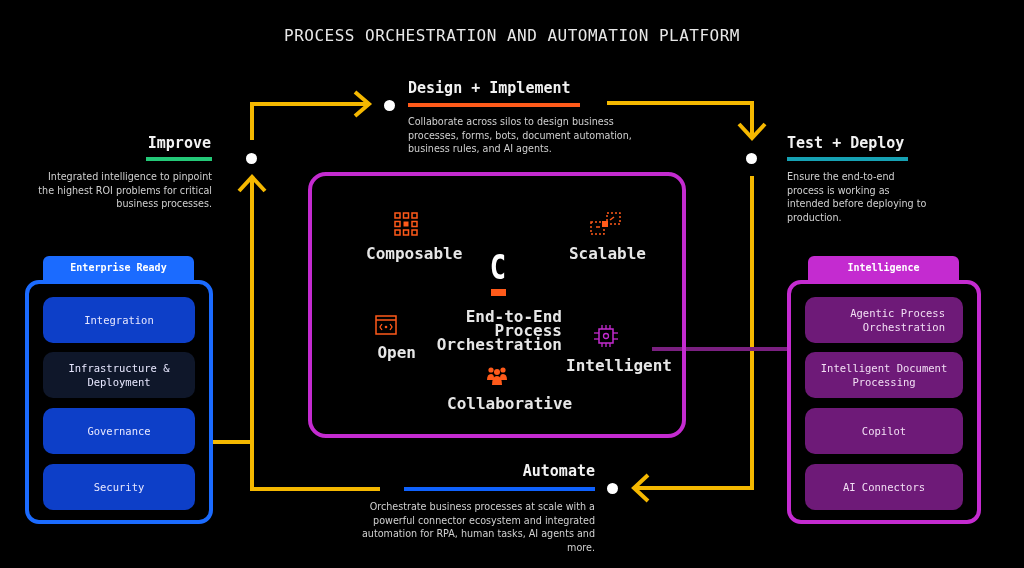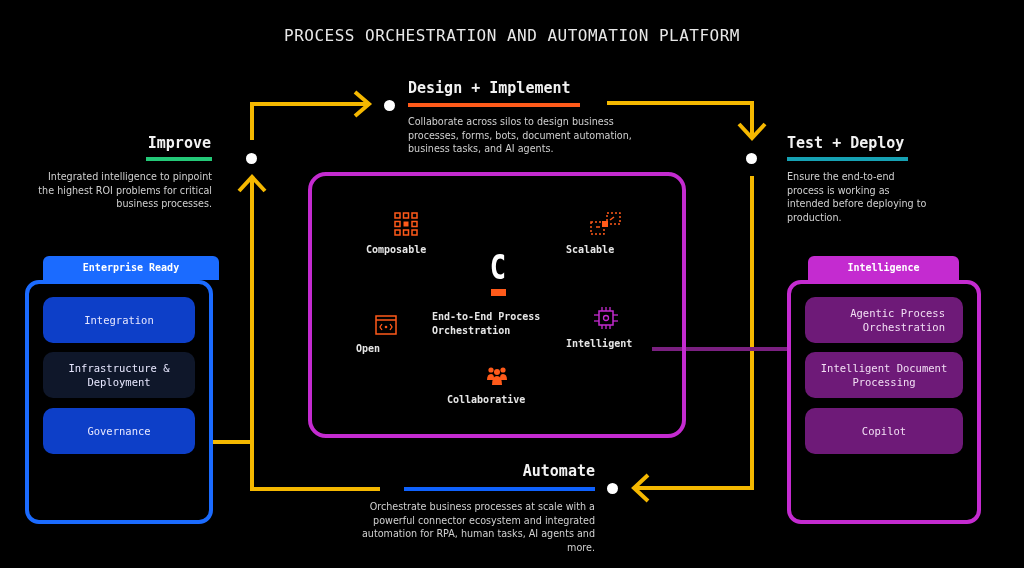--- a/index.html
+++ b/index.html
@@ -49,7 +49,7 @@
 
 <div class="abs stage-title" style="left:408px;top:79px;">Design + Implement</div>
 <div class="abs bar" style="left:408px;top:103px;width:172px;background:#ff5a1a;"></div>
-<div class="abs stage-desc" style="left:408px;top:115px;width:230px;">Collaborate across silos to design business processes, forms, bots, document automation, business tasks, and AI agents.</div>
+<div class="abs stage-desc" style="left:408px;top:115px;width:230px;">Collaborate across silos to design business processes, forms, bots, document automation, business rules, and AI agents.</div>
 
 <div class="abs stage-title" style="left:110px;top:134px;width:101px;text-align:right;">Improve</div>
 <div class="abs bar" style="left:146px;top:157px;width:66px;background:#24c978;"></div>

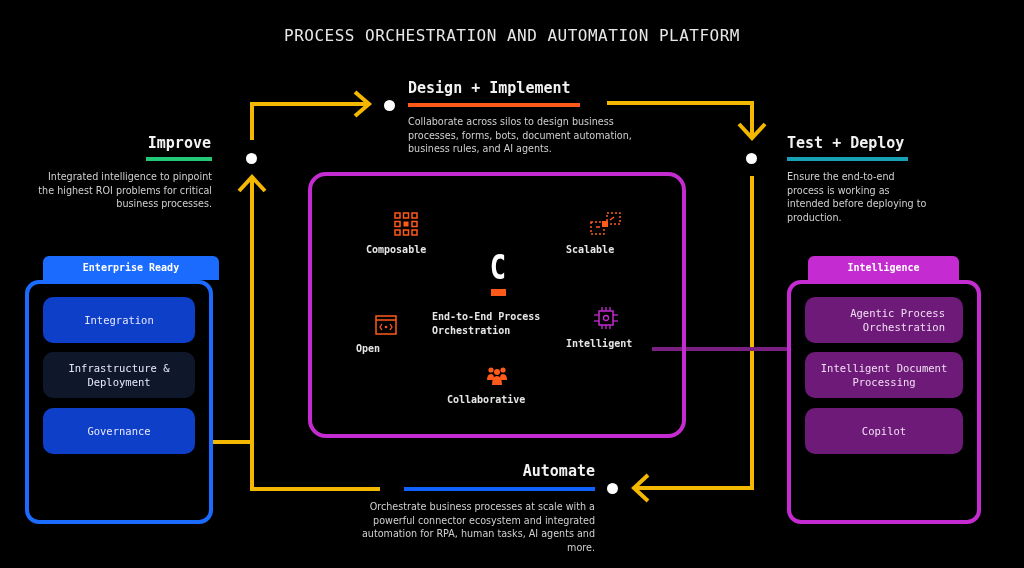--- a/index.html
+++ b/index.html
@@ -12,7 +12,7 @@
   .dot{width:11px;height:11px;border-radius:50%;background:#fff;}
   svg.lines{position:absolute;left:0;top:0;}
   .center-box{left:308px;top:172px;width:378px;height:266px;border:4px solid #c42bd0;border-radius:18px;box-sizing:border-box;}
-  .feat{text-align:left;font-size:10px;font-weight:bold;color:#e6e6e6;}
+  .feat{text-align:right;font-size:16px;font-weight:bold;color:#e6e6e6;}
   .feat .ico{display:block;margin:0 auto 8px auto;}
   .panel-tab{font-size:10px;font-weight:bold;text-align:center;line-height:24px;border-radius:6px 6px 0 0;}
   .panel{border-radius:14px;box-sizing:border-box;}

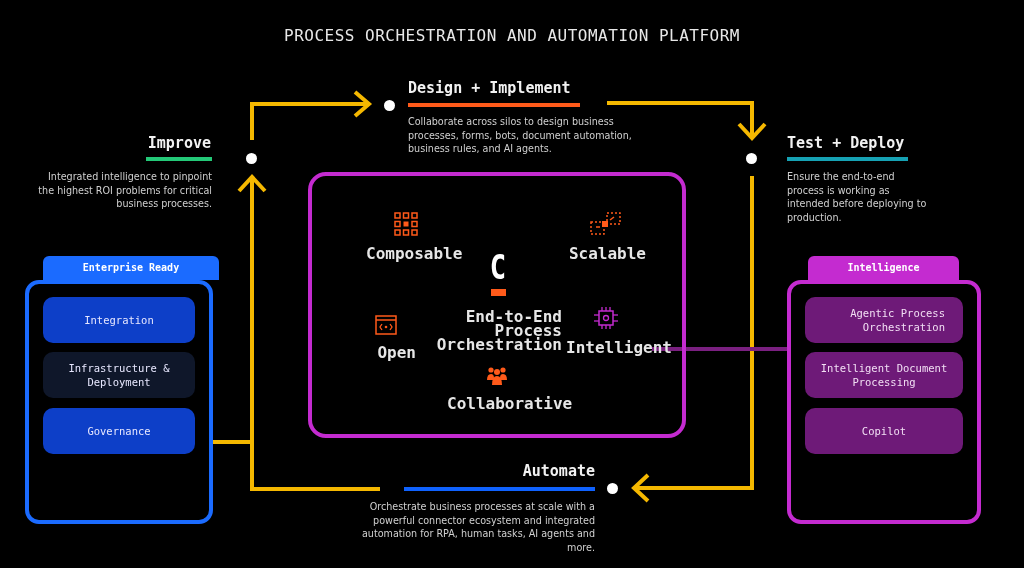--- a/index.html
+++ b/index.html
@@ -145,7 +145,7 @@
 </div>
 <div class="abs feat" style="left:432px;top:310px;width:130px;line-height:14px;">End-to-End Process Orchestration</div>
 
-<div class="abs panel-tab" style="left:43px;top:256px;width:176px;background:#1b6bff;color:#fff;">Enterprise Ready</div>
+<div class="abs panel-tab" style="left:43px;top:256px;width:151px;background:#1b6bff;color:#fff;">Enterprise Ready</div>
 <div class="abs panel" style="left:25px;top:280px;width:188px;height:244px;border:4px solid #1b6bff;">
   <div class="card" style="top:13px;width:152px;height:46px;background:#0d3fc8;">Integration</div>
   <div class="card" style="top:68px;width:152px;height:46px;background:#0f172a;padding:0 16px;box-sizing:border-box;">Infrastructure &amp; Deployment</div>

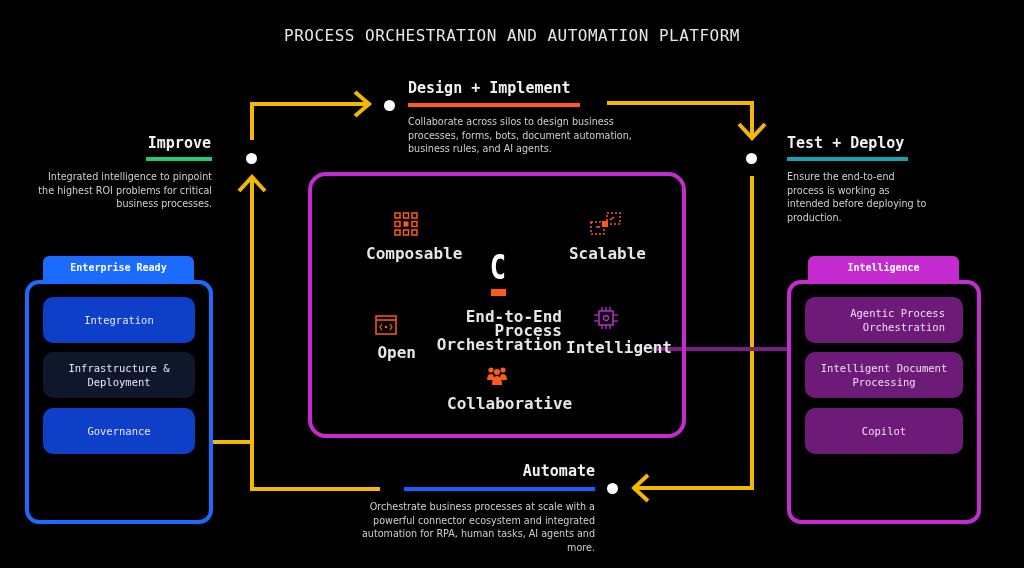--- a/index.html
+++ b/index.html
@@ -105,7 +105,7 @@
   <span>Open</span>
 </div>
 
-<div class="abs feat" style="left:566px;top:306px;width:80px;">
+<div class="abs feat" style="left:566px;top:324px;width:80px;">
   <svg class="ico" width="26" height="24" viewBox="0 0 26 24">
     <rect x="6" y="5" width="14" height="14" fill="none" stroke="#c42bd0" stroke-width="1.5"></rect>
     <circle cx="13" cy="12" r="2.5" fill="none" stroke="#c42bd0" stroke-width="1.3"></circle>

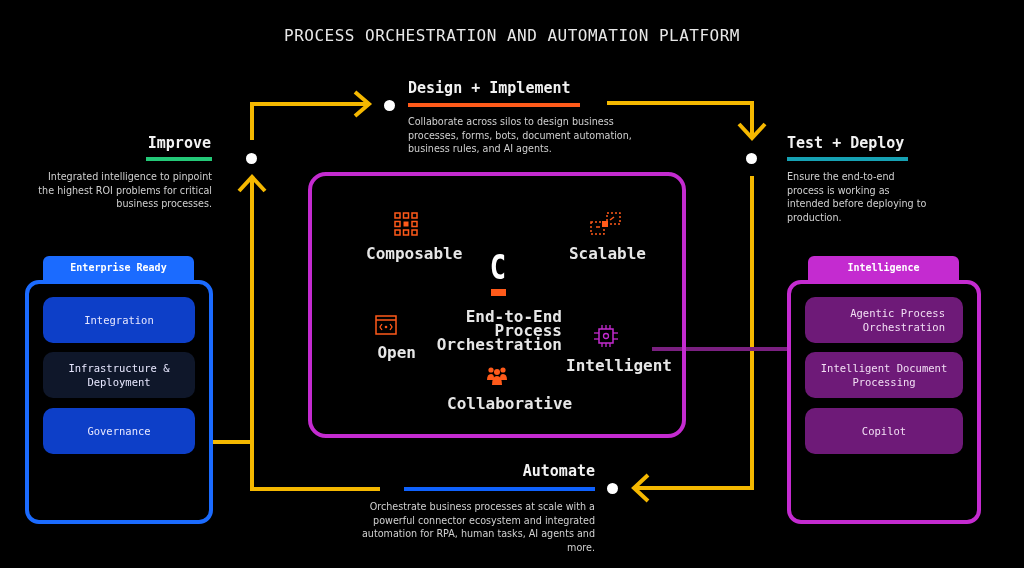--- a/index.html
+++ b/index.html
@@ -150,6 +150,7 @@
   <div class="card" style="top:13px;width:152px;height:46px;background:#0d3fc8;">Integration</div>
   <div class="card" style="top:68px;width:152px;height:46px;background:#0f172a;padding:0 16px;box-sizing:border-box;">Infrastructure &amp; Deployment</div>
   <div class="card" style="top:124px;width:152px;height:46px;background:#0d3fc8;">Governance</div>
+  <div class="card" style="top:180px;width:152px;height:46px;background:#0d3fc8;">Security</div>
 </div>
 
 <div class="abs panel-tab" style="left:808px;top:256px;width:151px;background:#c42bd0;color:#fff;">Intelligence</div>

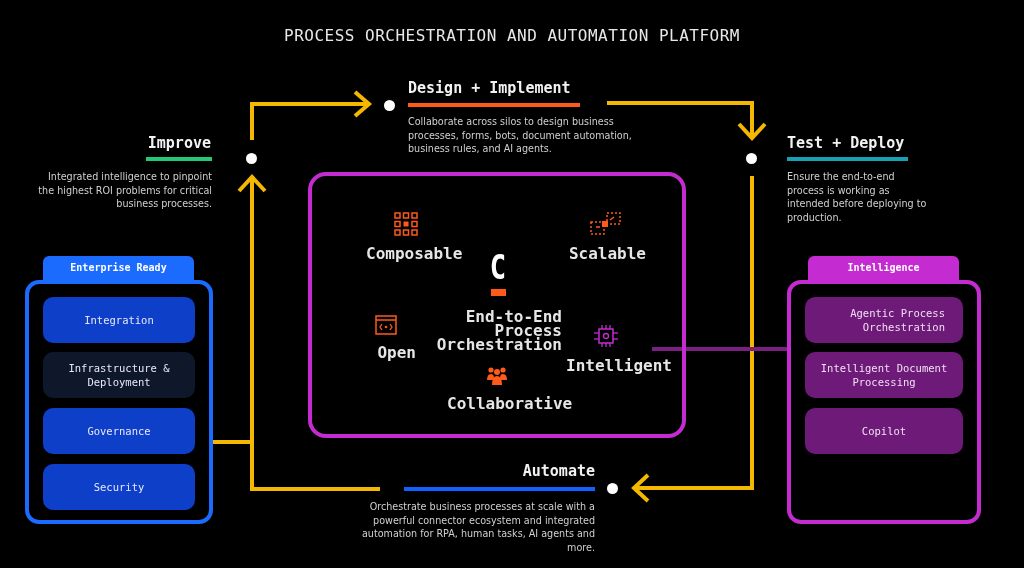--- a/index.html
+++ b/index.html
@@ -158,6 +158,7 @@
   <div class="card" style="top:13px;width:158px;height:46px;background:#6e1a78;padding:0 18px;box-sizing:border-box;color:#f2dff4;text-align:right;">Agentic Process Orchestration</div>
   <div class="card" style="top:68px;width:158px;height:46px;background:#6e1a78;padding:0 8px;box-sizing:border-box;color:#f2dff4;">Intelligent Document Processing</div>
   <div class="card" style="top:124px;width:158px;height:46px;background:#6e1a78;color:#f2dff4;">Copilot</div>
+  <div class="card" style="top:180px;width:158px;height:46px;background:#6e1a78;color:#f2dff4;">AI Connectors</div>
 </div>
 
 </body></html>

